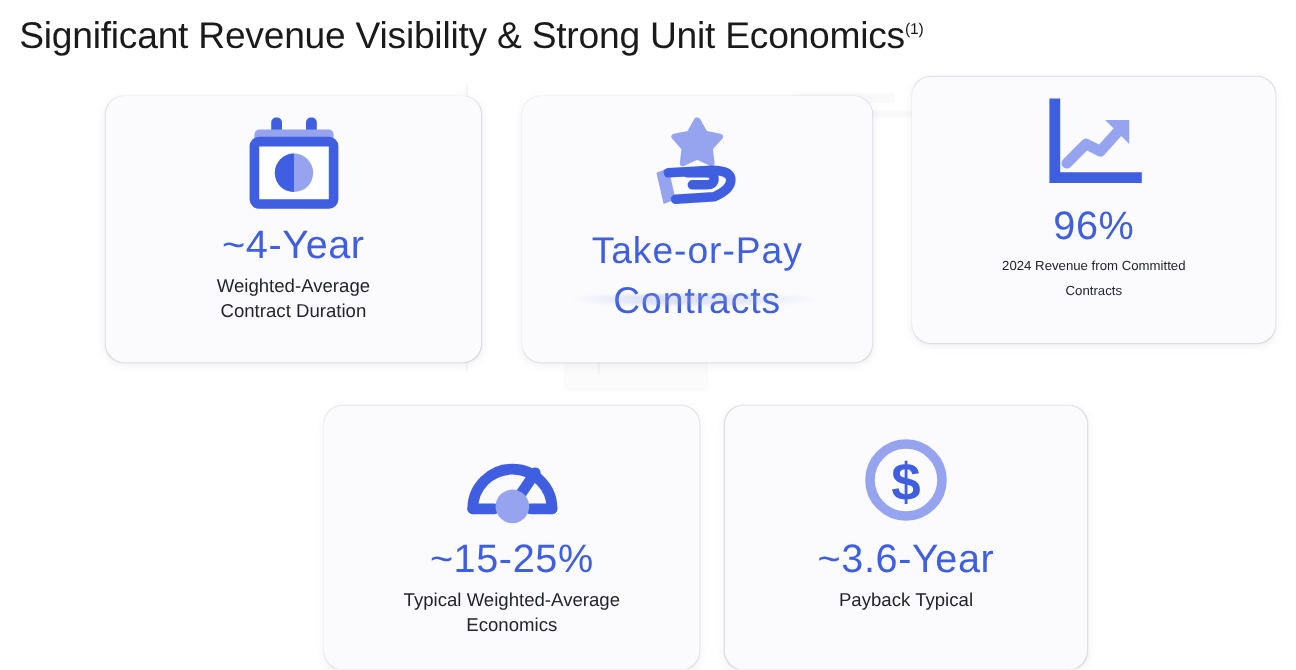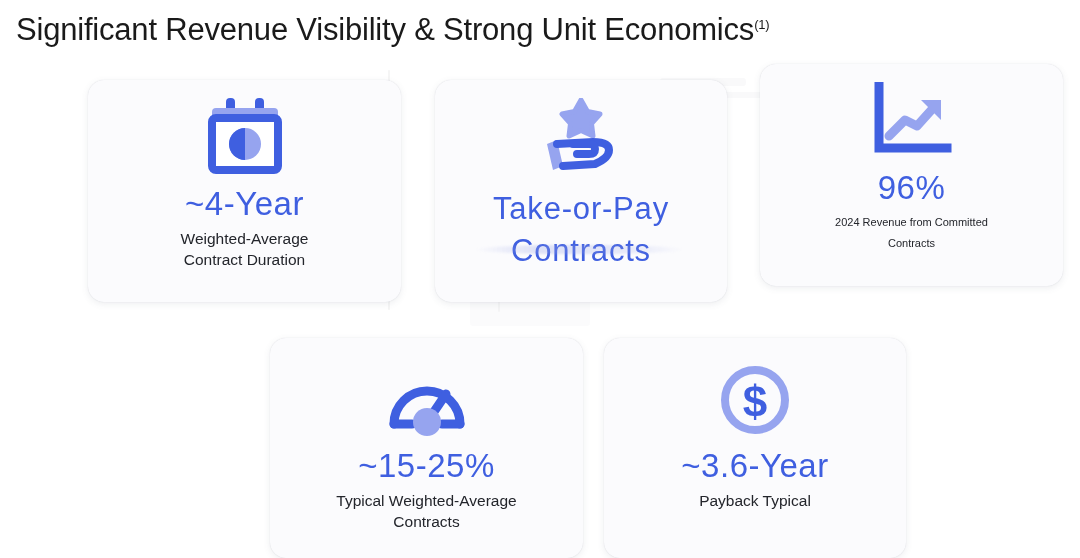--- a/index.html
+++ b/index.html
@@ -240,7 +240,7 @@
     </div>
     <div class="stat-value">~15-25%</div>
     <div class="stat-label">Typical Weighted-Average
-Contracts</div>
+Economics</div>
   </div>
 
   <div class="card c5">

